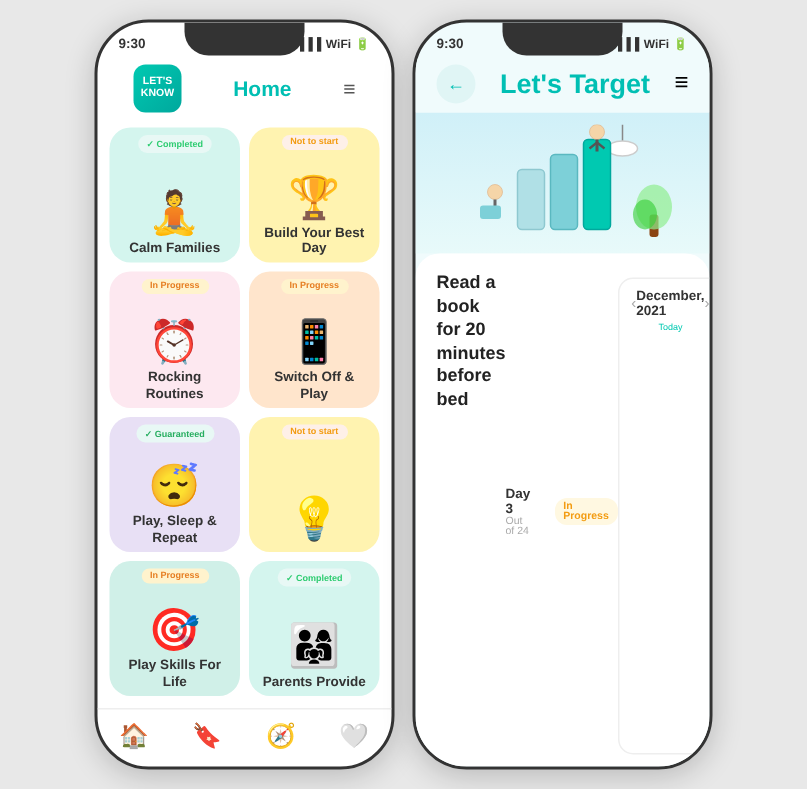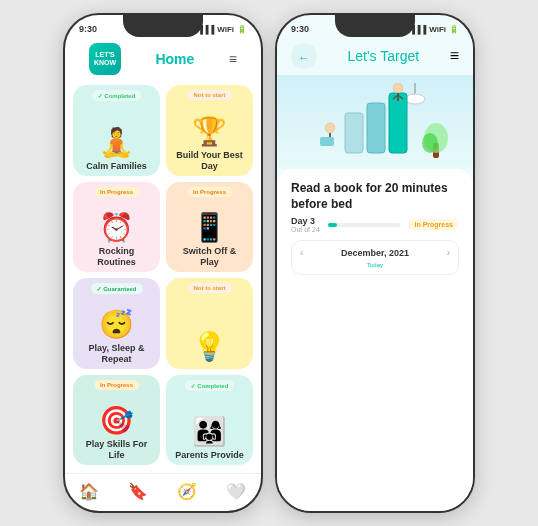--- a/index.html
+++ b/index.html
@@ -166,7 +166,7 @@
       font-size: 12px;
       color: #00bfb3;
     }
-    .phone2-header .title { font-size: 14px; font-weight: 400; color: #00bfb3; text-align: center; }
+    .phone2-header .title { font-size: 18px; font-weight: 700; color: #00bfb3; text-align: center; }
     .phone2-content { flex: 1; overflow: hidden; display: flex; flex-direction: column; }
     .hero-section {
       background: linear-gradient(180deg, #d0f0f8 0%, #e8fafa 100%);

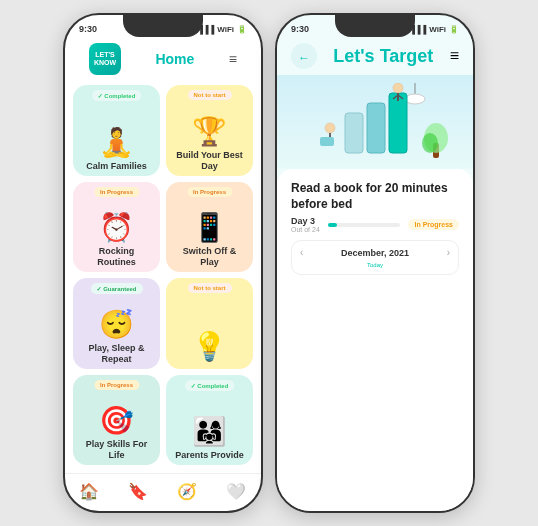--- a/index.html
+++ b/index.html
@@ -189,7 +189,6 @@
       border-radius: 16px 16px 0 0;
       padding: 12px 14px 8px;
       display: flex;
-      flex-direction: column;
       overflow: hidden;
     }
     .content-title {

